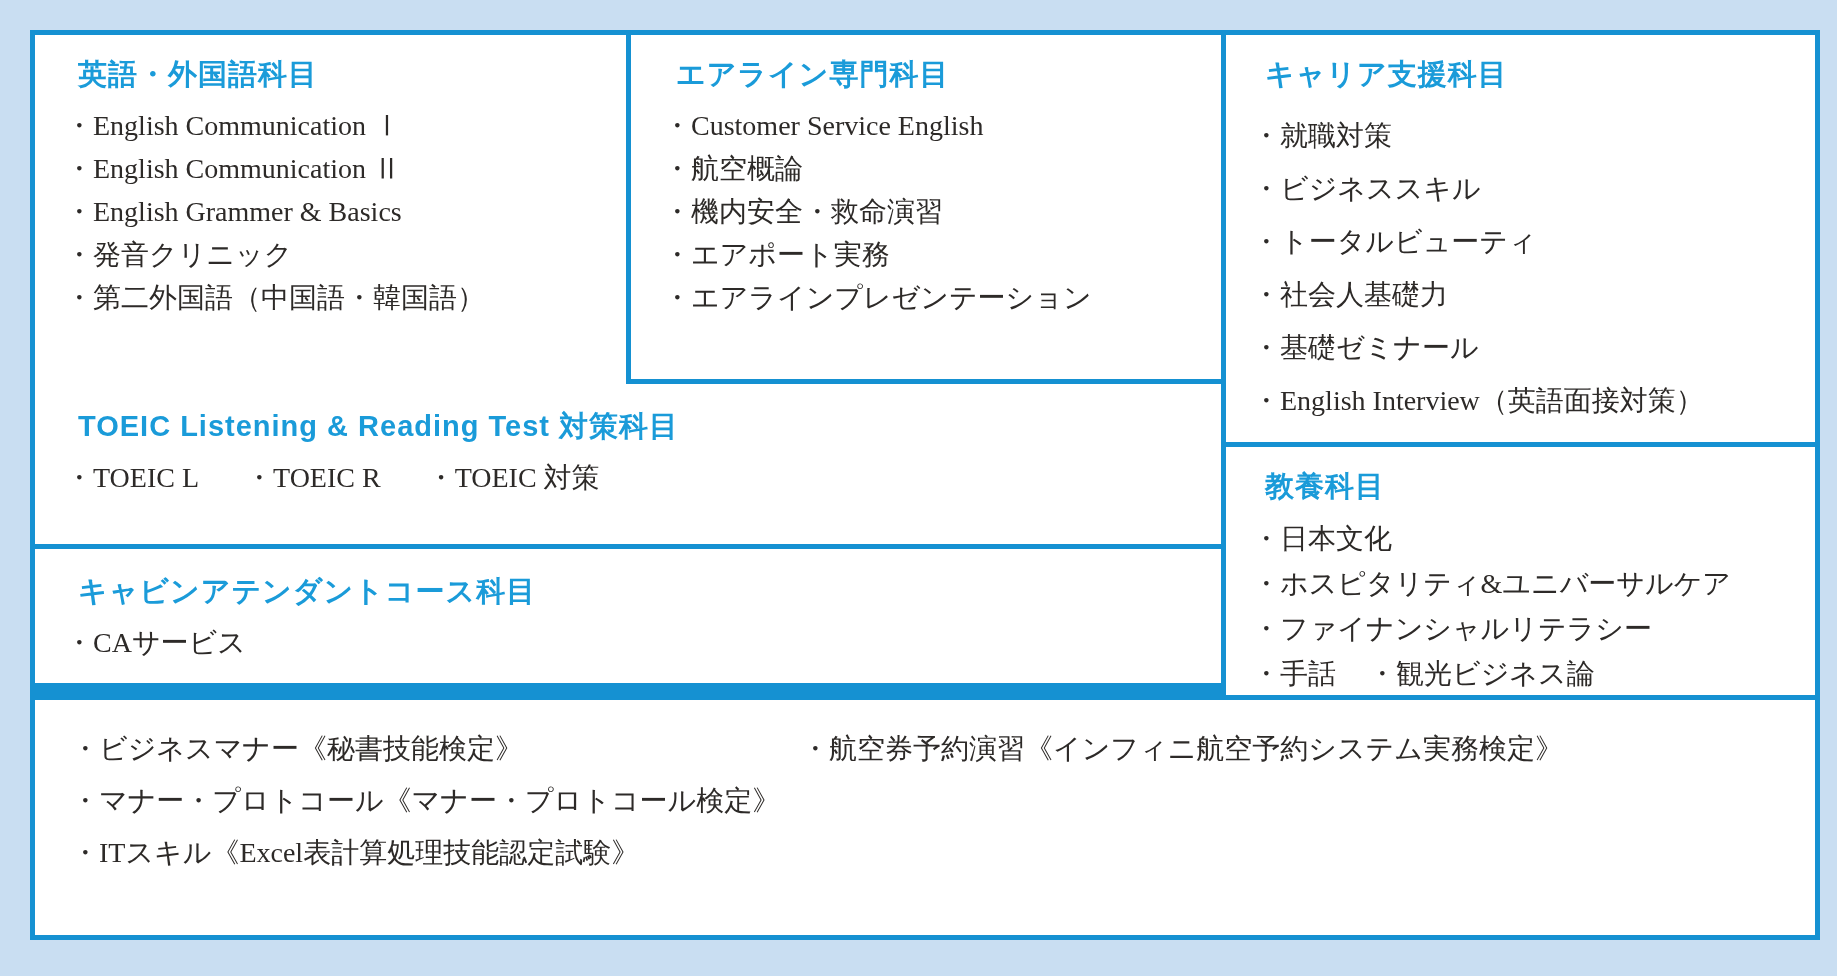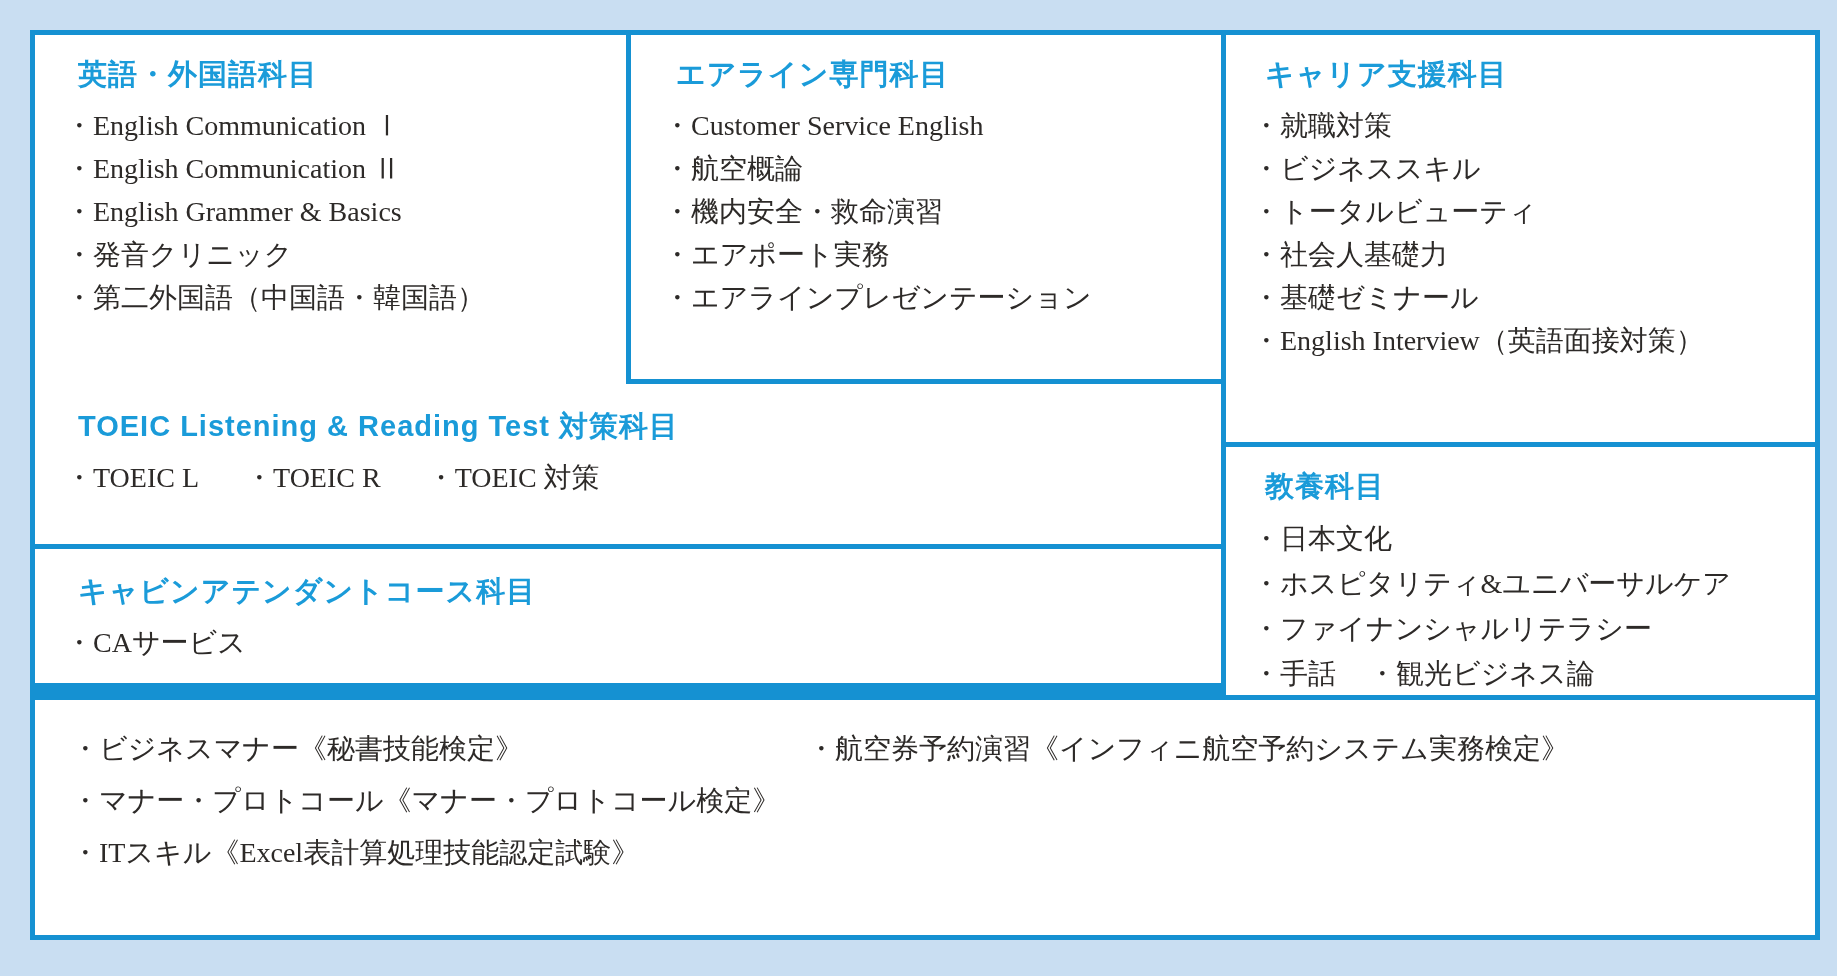--- a/index.html
+++ b/index.html
@@ -44,7 +44,7 @@
     height:43px;font-size:28px;line-height:43px;
     gap:44px;white-space:nowrap;font-family:Liberation Serif, serif;
   }
-  #cell-career .line{height:43px;}
+  #cell-career .line{height:43px;margin-top:10px;}
   #cell-liberal .line{height:45px;gap:32px;}
   #cell-toeic .line{gap:46px;}
   #cell-cert .line{height:52px;display:grid;grid-template-columns:718px 1fr;gap:18px;}

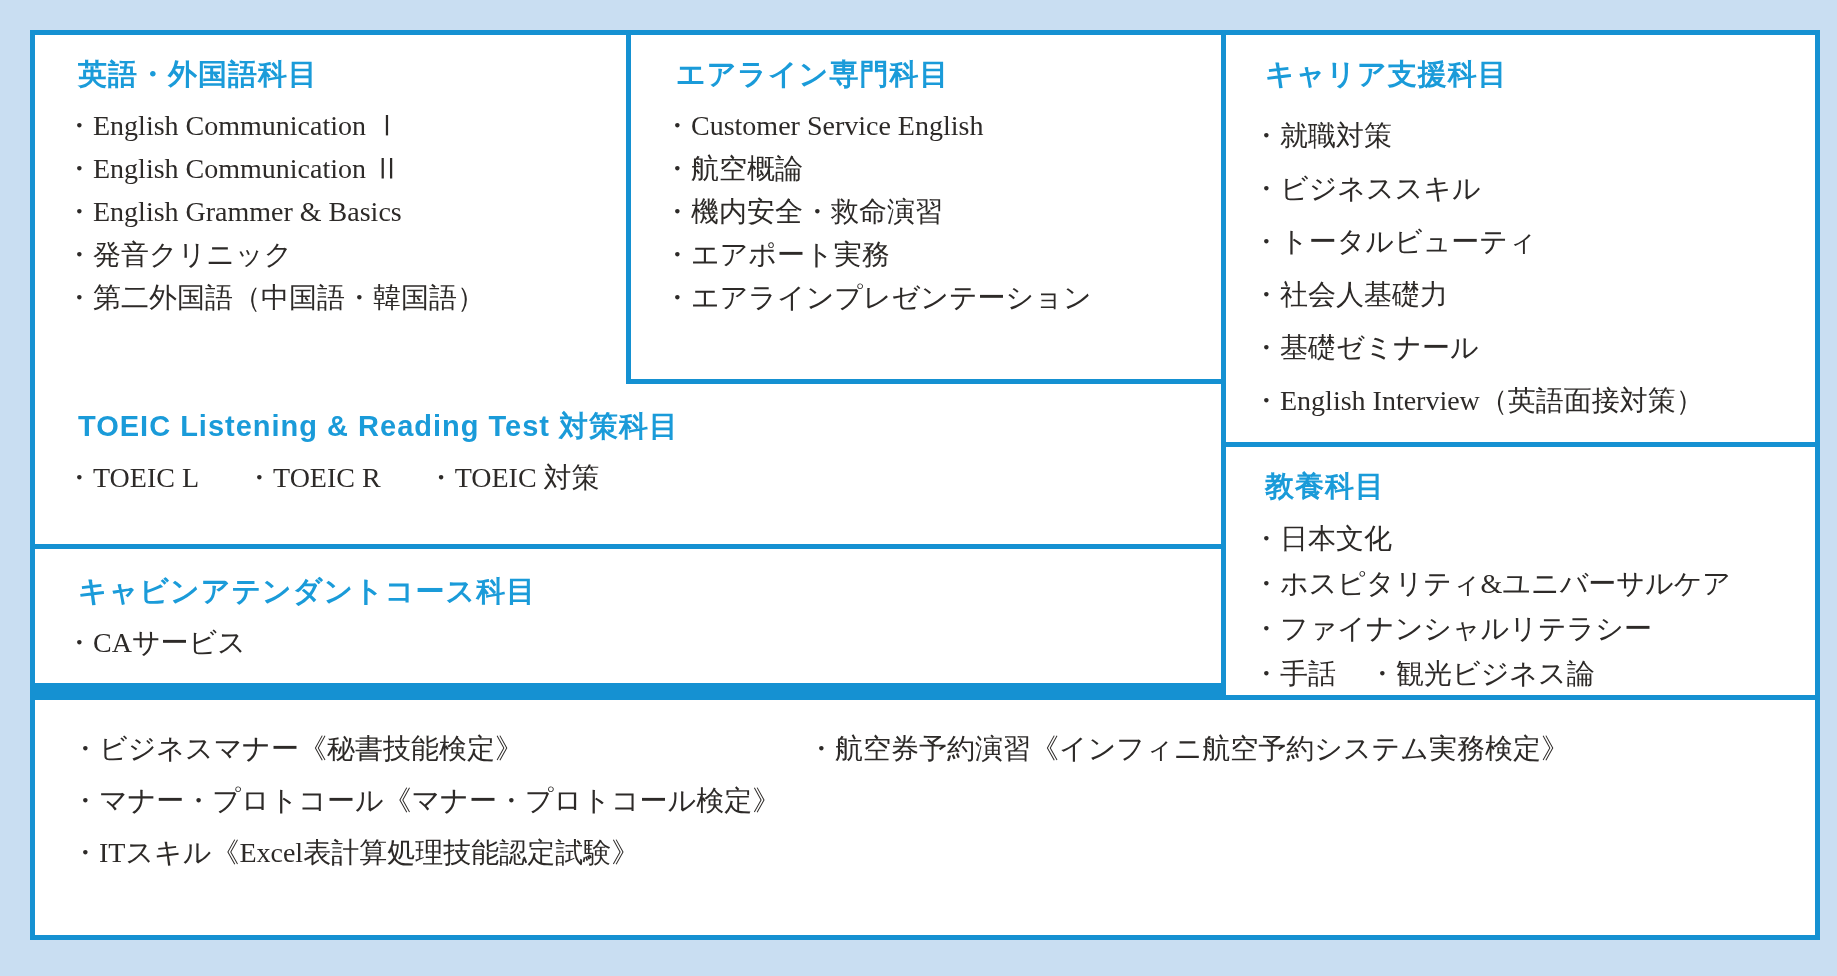--- a/index.html
+++ b/index.html
@@ -47,7 +47,7 @@
   #cell-career .line{height:43px;margin-top:10px;}
   #cell-liberal .line{height:45px;gap:32px;}
   #cell-toeic .line{gap:46px;}
-  #cell-cert .line{height:52px;display:grid;grid-template-columns:718px 1fr;gap:18px;}
+  #cell-cert .line{height:52px;display:grid;grid-template-columns:718px 1fr;gap:12px;}
   .item{display:inline-block;}
 </style>
 </head>

